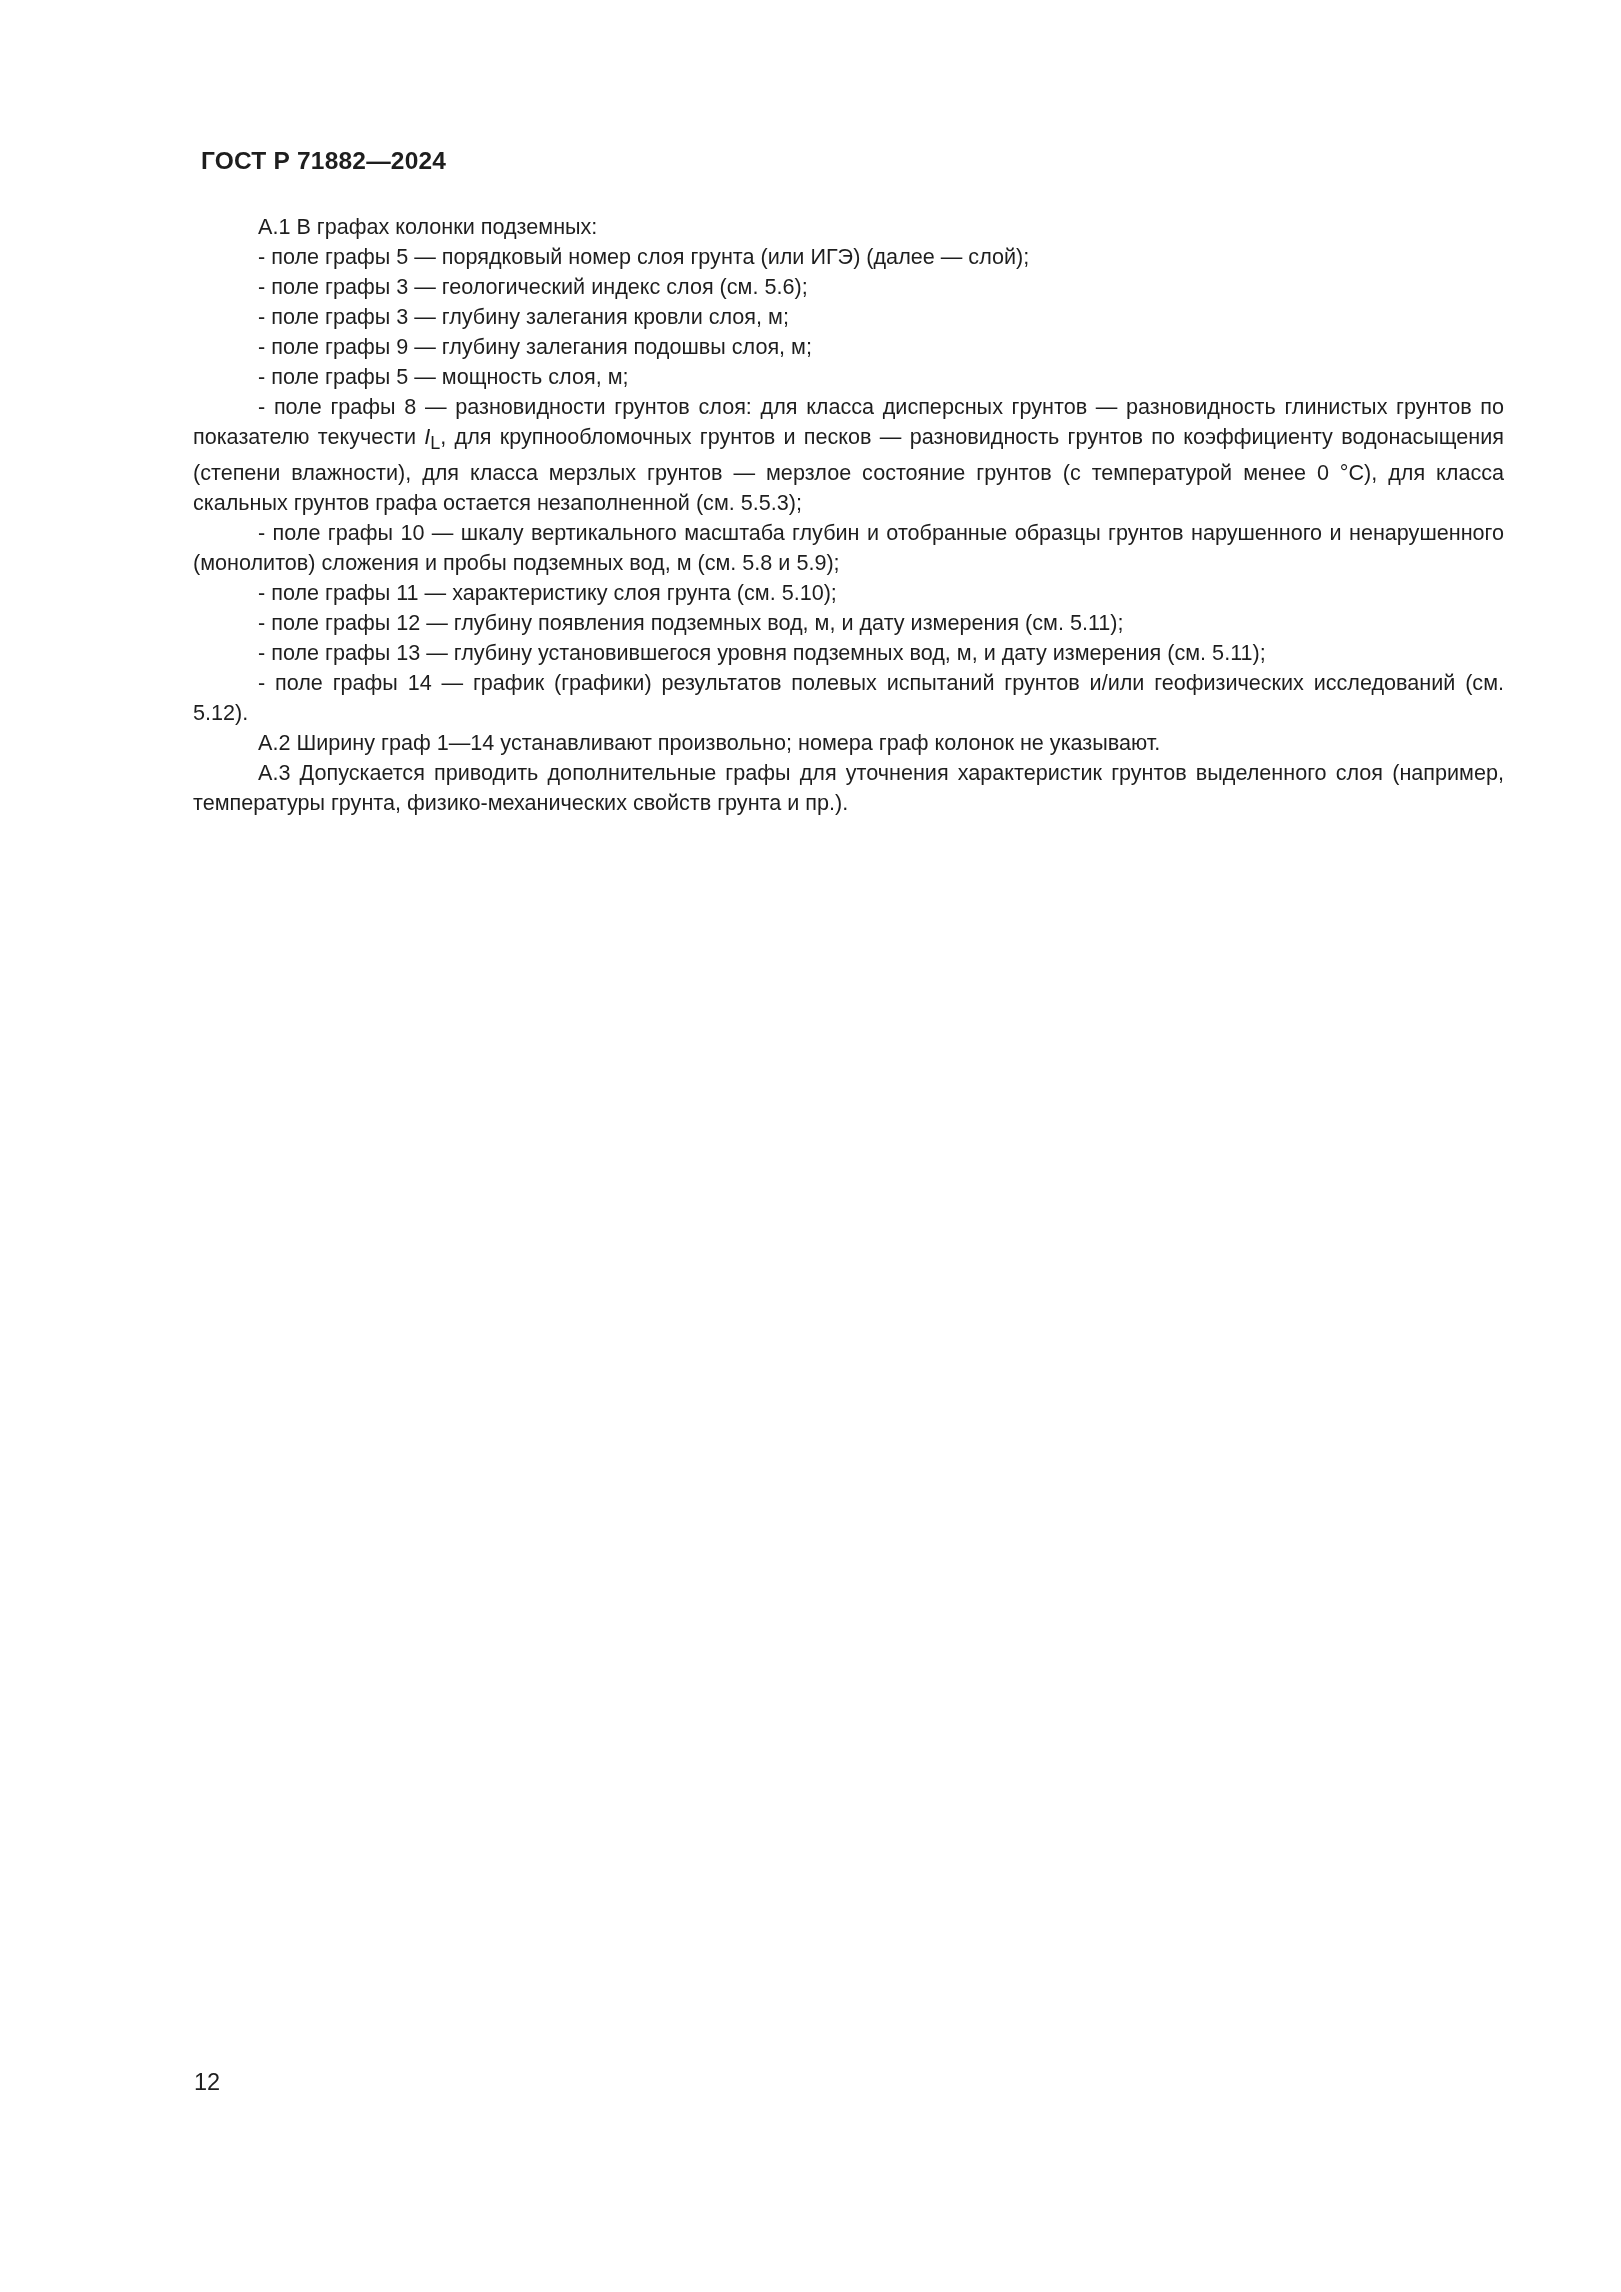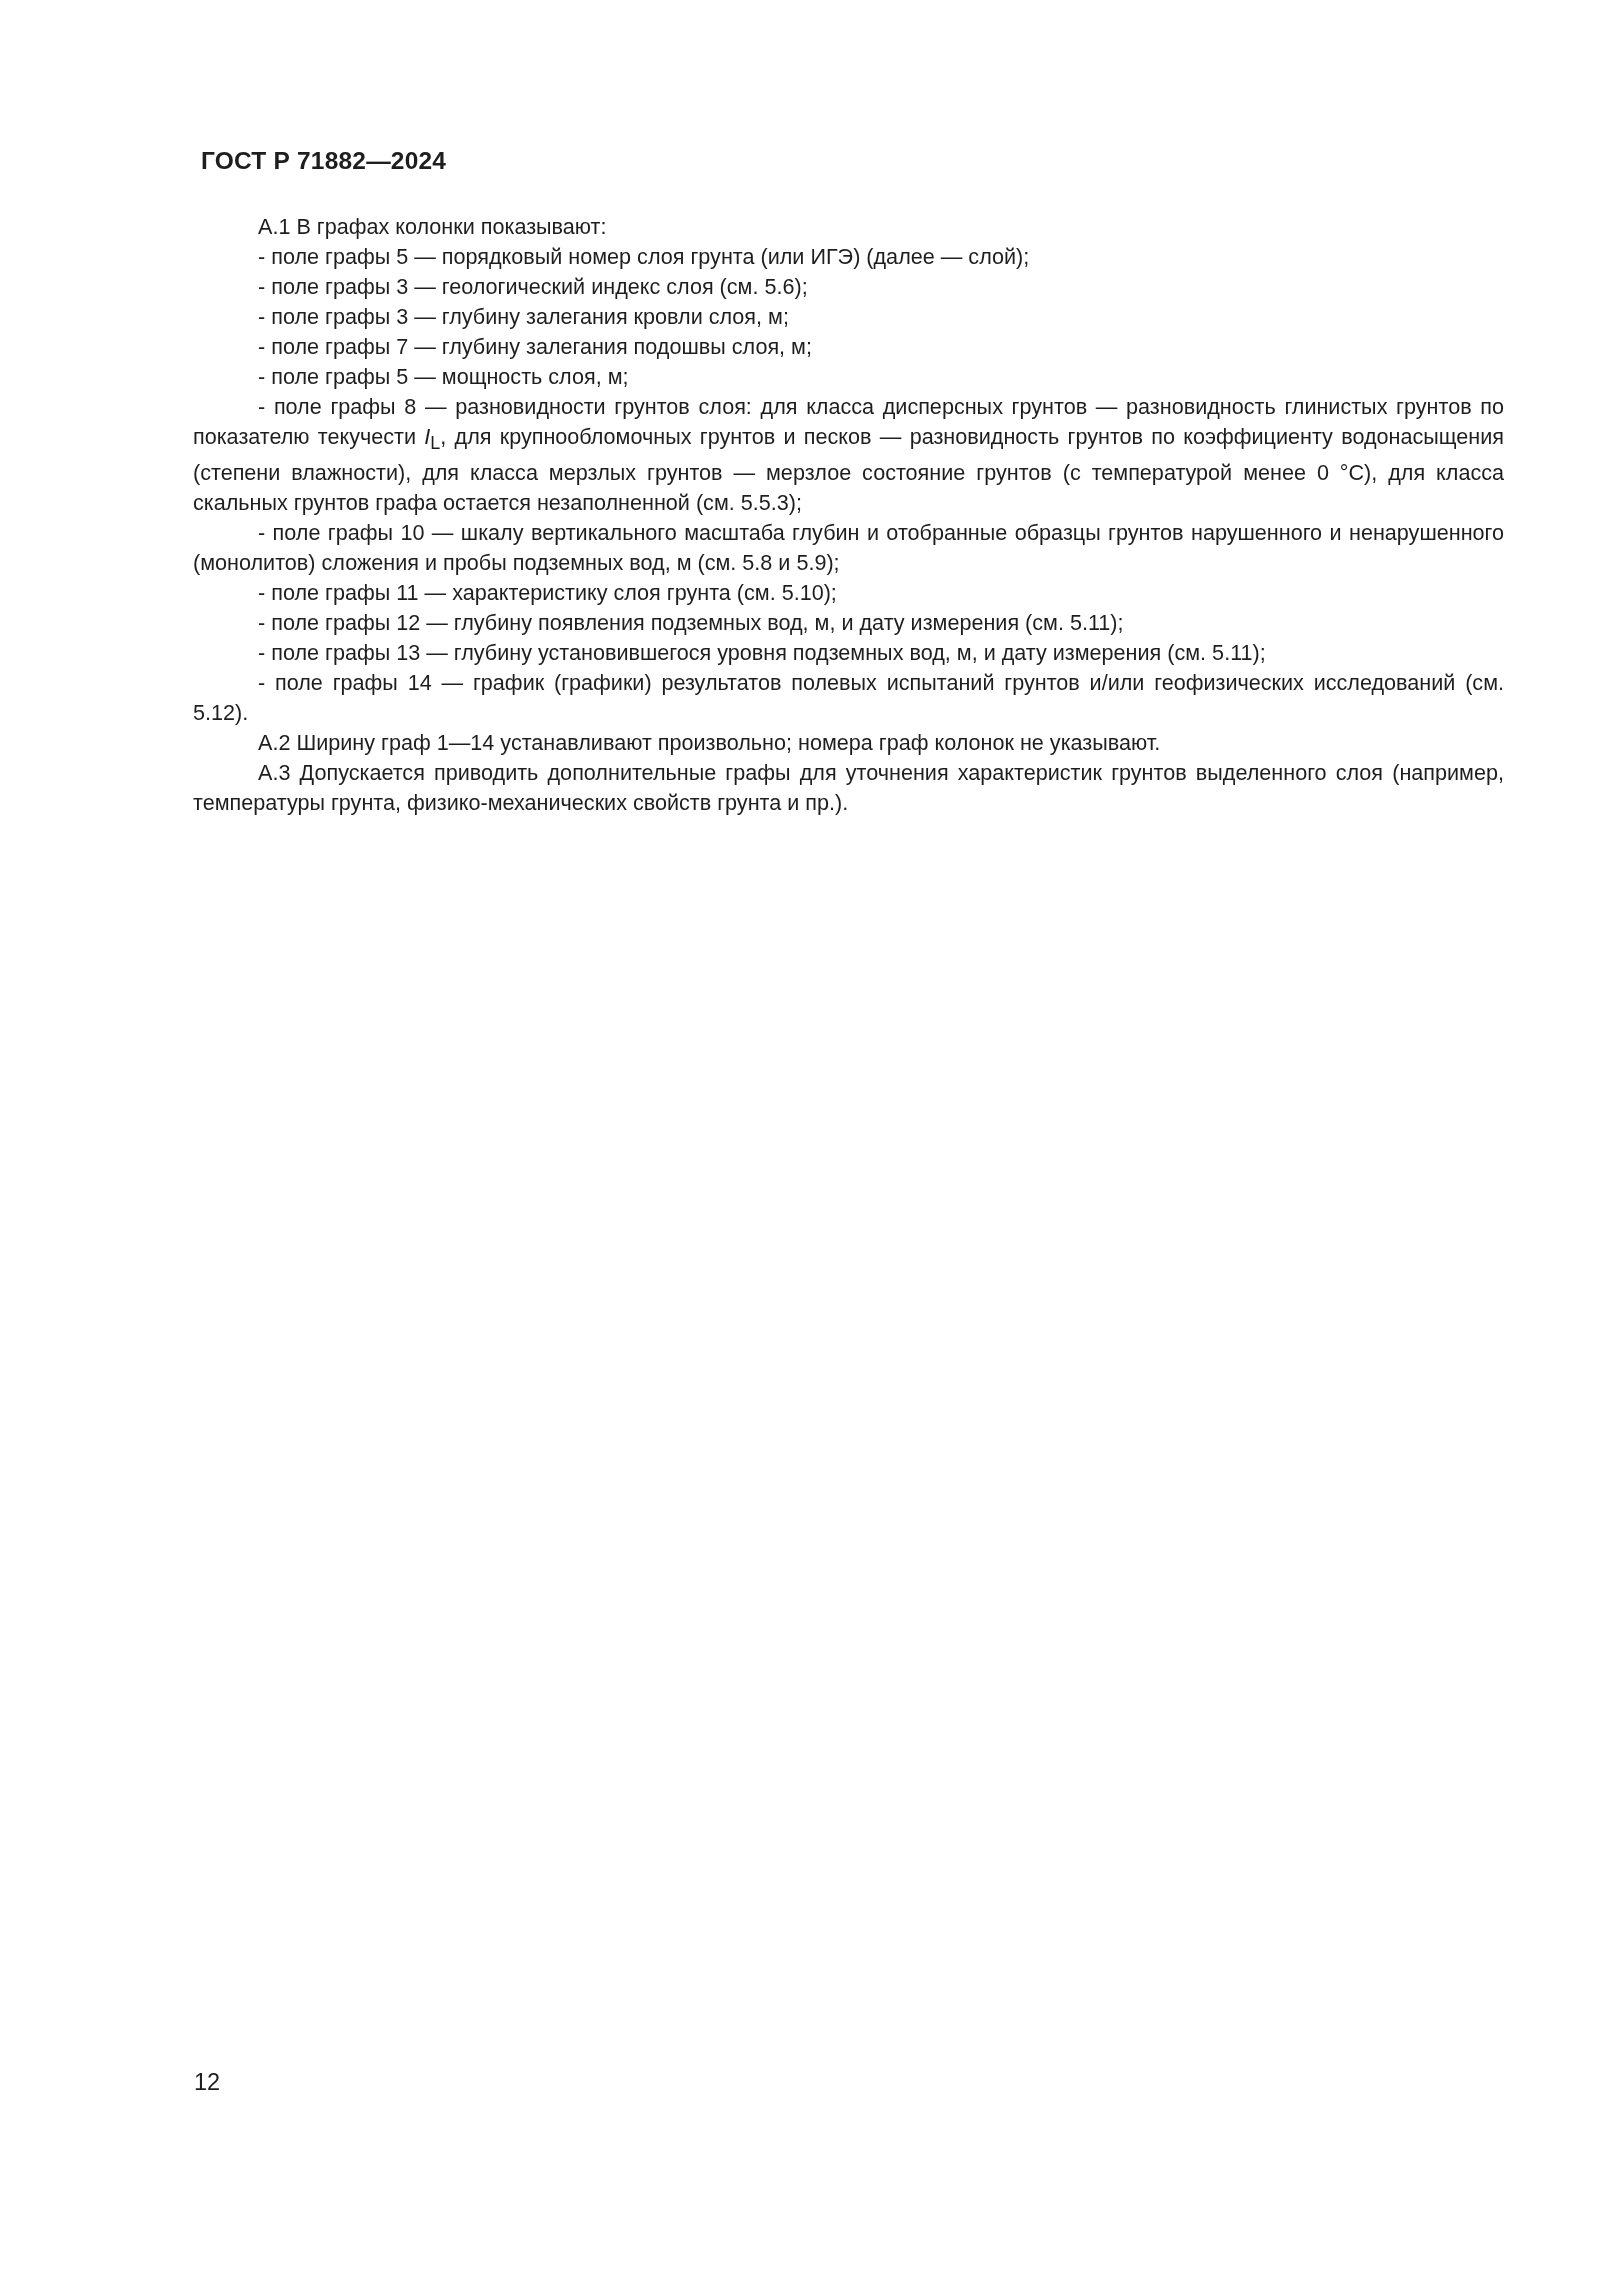--- a/index.html
+++ b/index.html
@@ -18,7 +18,7 @@
 <div class="header">ГОСТ Р 71882—2024</div>
 
 <div class="body">
-  <p class="p">А.1 В графах колонки показывают:</p>
+  <p class="p">А.1 В графах колонки подземных:</p>
   <p class="p item">- поле графы 5 — порядковый номер слоя грунта (или ИГЭ) (далее — слой);</p>
   <p class="p item">- поле графы 3 — геологический индекс слоя (см. 5.6);</p>
   <p class="p item">- поле графы 3 — глубину залегания кровли слоя, м;</p>

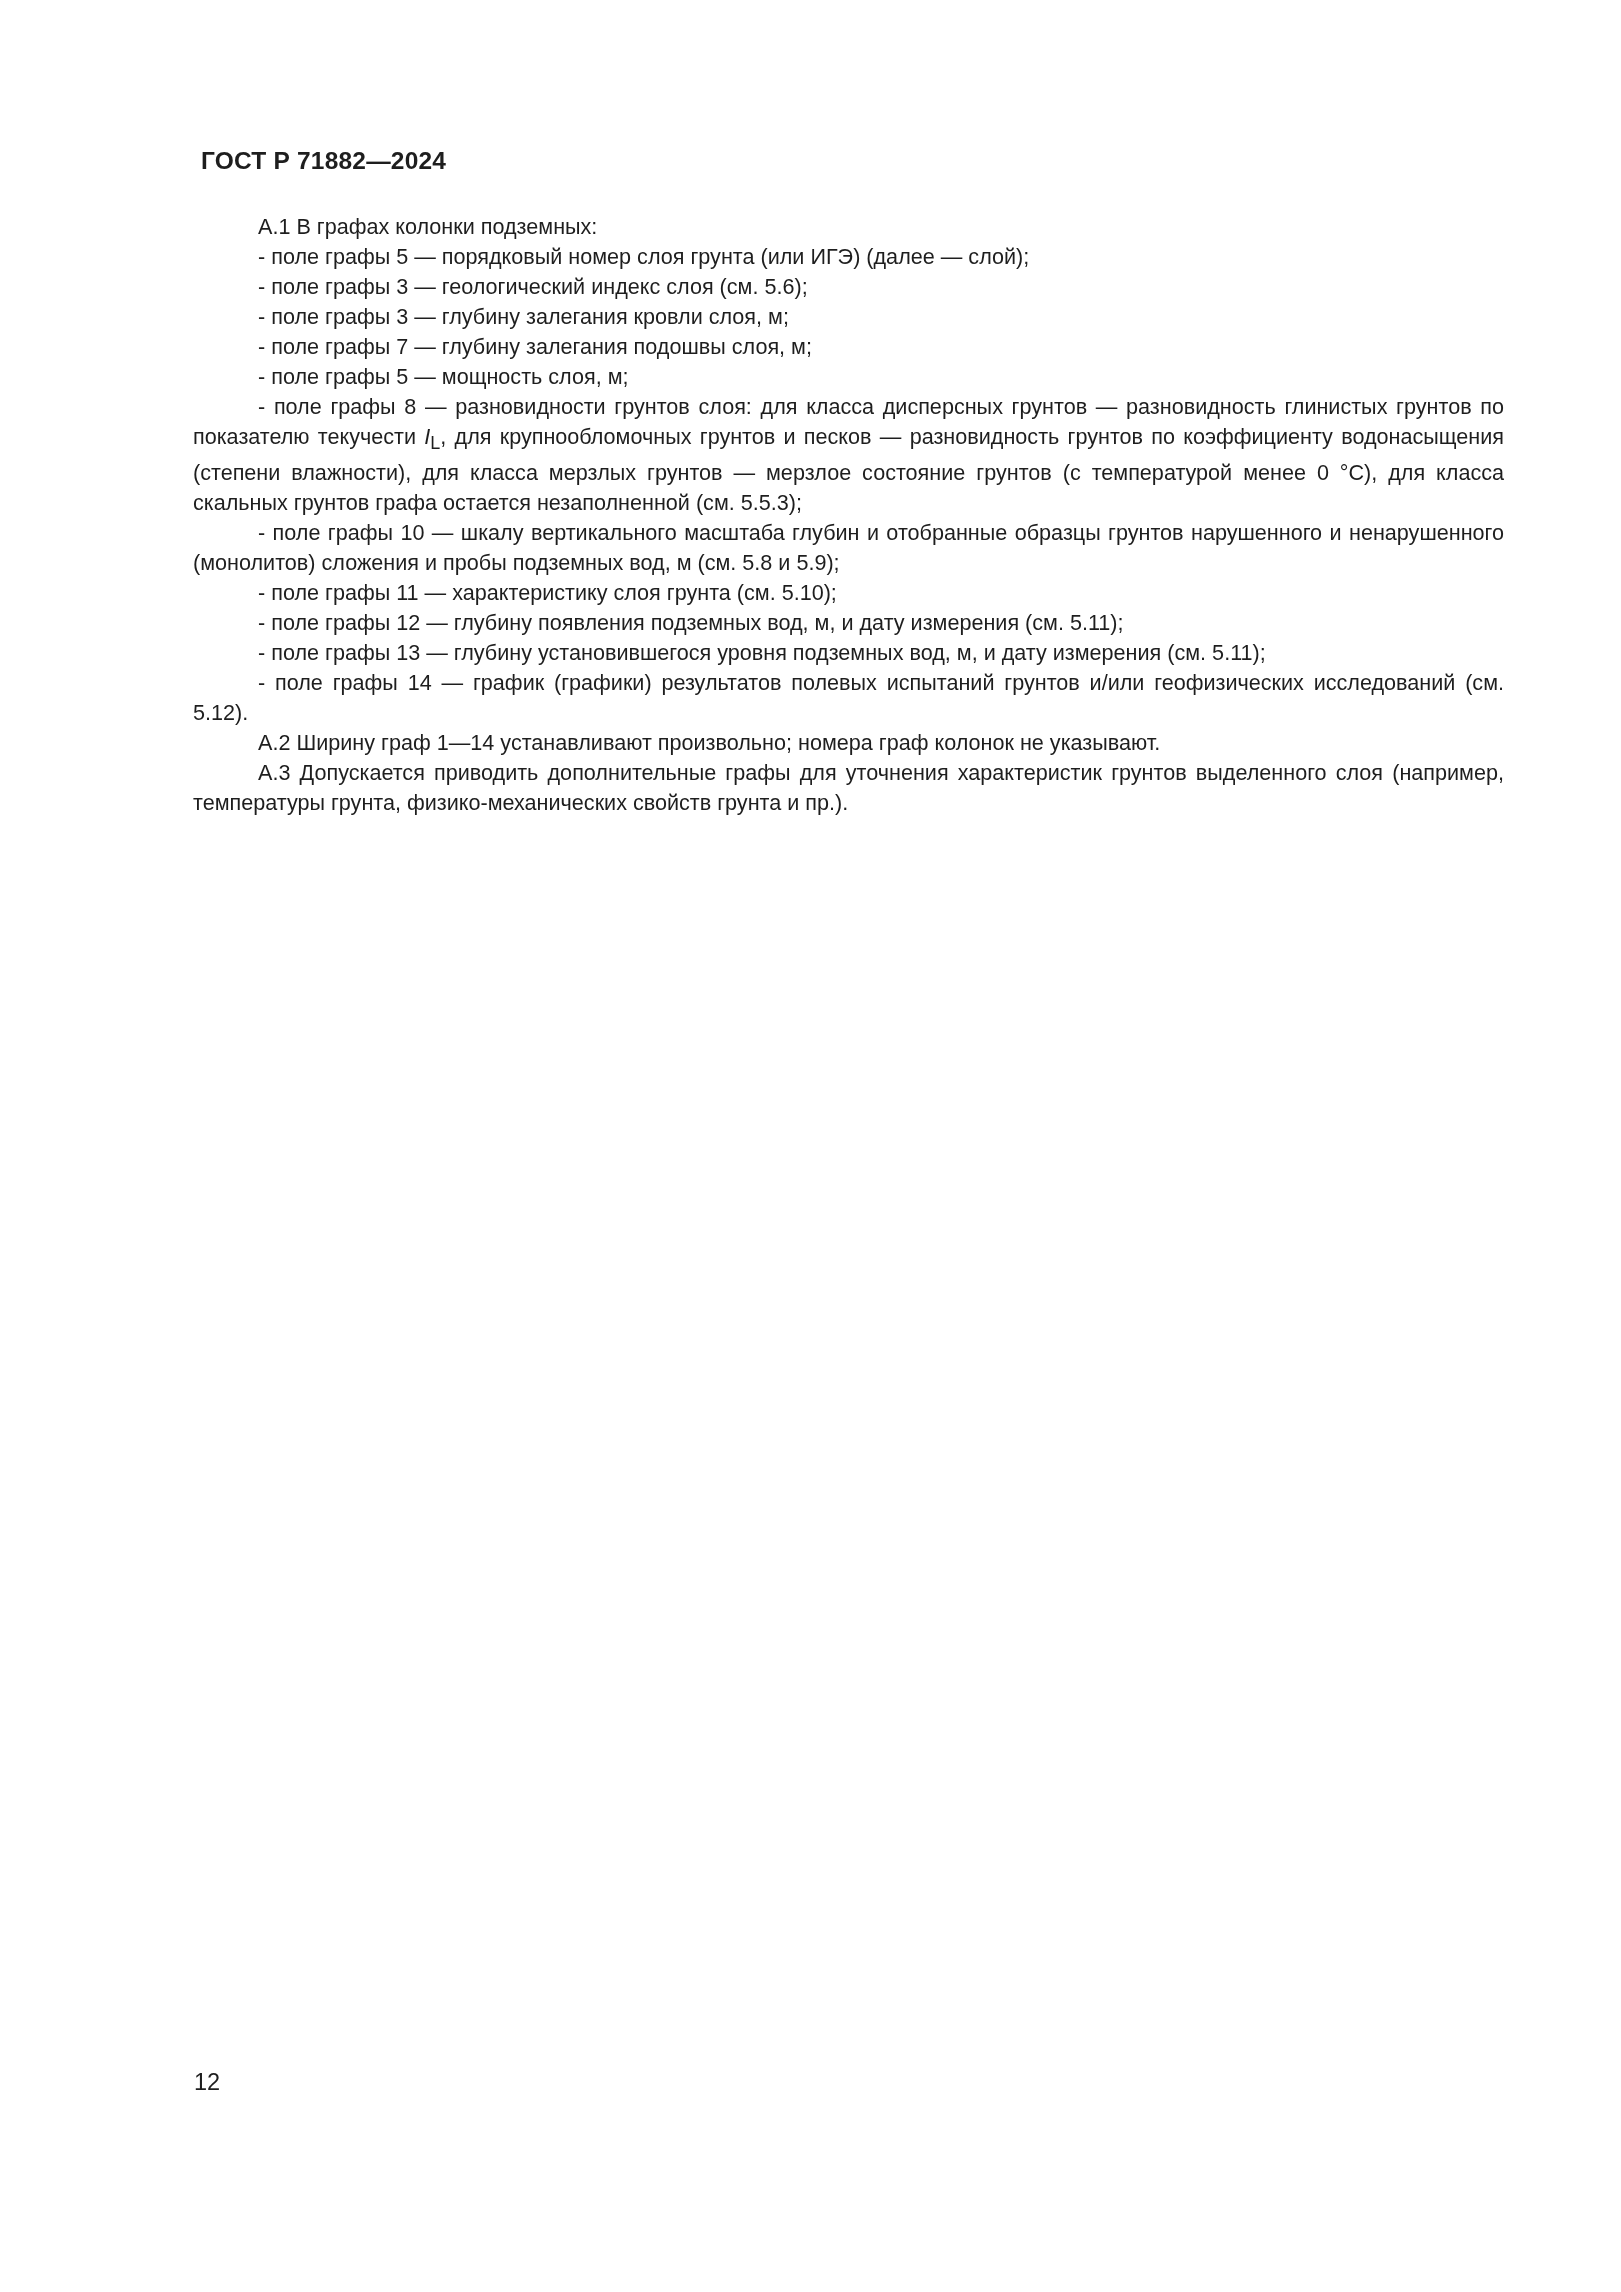--- a/index.html
+++ b/index.html
@@ -22,7 +22,7 @@
   <p class="p item">- поле графы 5 — порядковый номер слоя грунта (или ИГЭ) (далее — слой);</p>
   <p class="p item">- поле графы 3 — геологический индекс слоя (см. 5.6);</p>
   <p class="p item">- поле графы 3 — глубину залегания кровли слоя, м;</p>
-  <p class="p item">- поле графы 7 — глубину залегания подошвы слоя, м;</p>
+  <p class="p item">- поле графы 9 — глубину залегания подошвы слоя, м;</p>
   <p class="p item">- поле графы 5 — мощность слоя, м;</p>
   <p class="p item"><span>- поле графы 8 — разновидности грунтов слоя: для класса дисперсных грунтов — разновидность глинистых грунтов по показателю текучести </span><span class="sub">I</span><sub>L</sub><span>, для крупнообломочных грунтов и песков — разновидность грунтов по коэффициенту водонасыщения (степени влажности), для класса мерзлых грунтов — мерзлое состояние грунтов (с температурой менее 0 °С), для класса скальных грунтов графа остается незаполненной (см. 5.5.3);</span></p>
   <p class="p item">- поле графы 10 — шкалу вертикального масштаба глубин и отобранные образцы грунтов нарушенного и ненарушенного (монолитов) сложения и пробы подземных вод, м (см. 5.8 и 5.9);</p>

